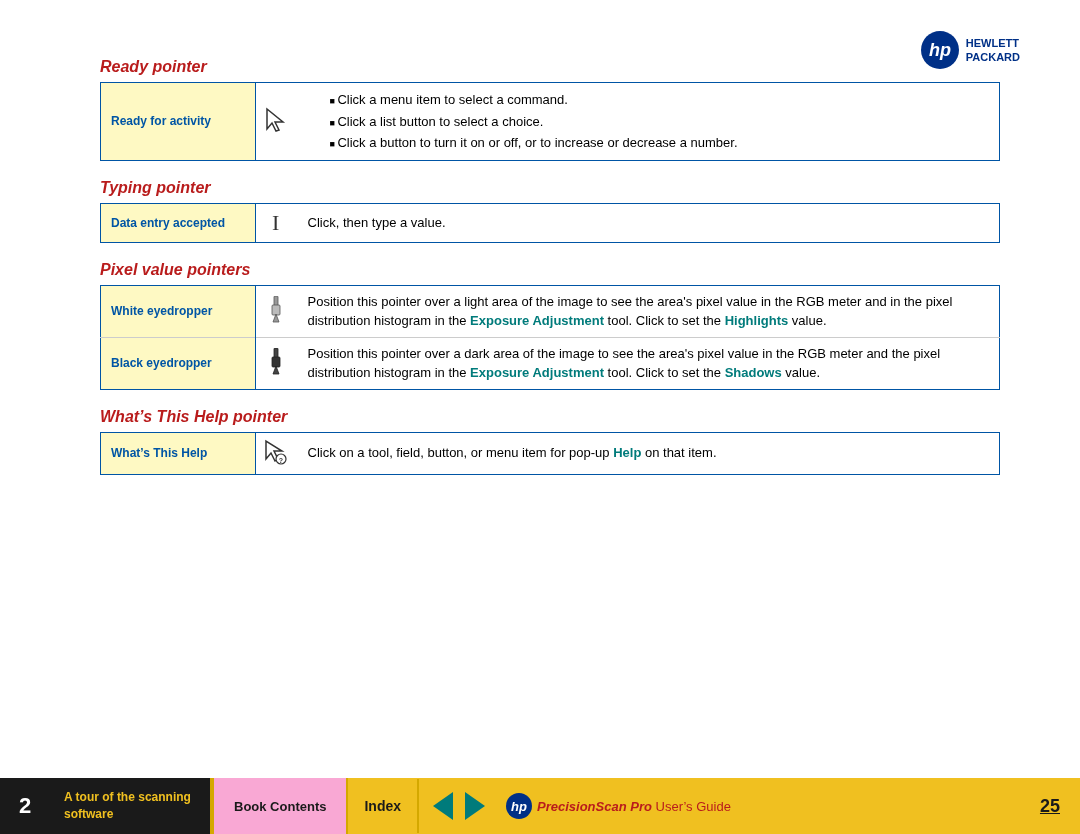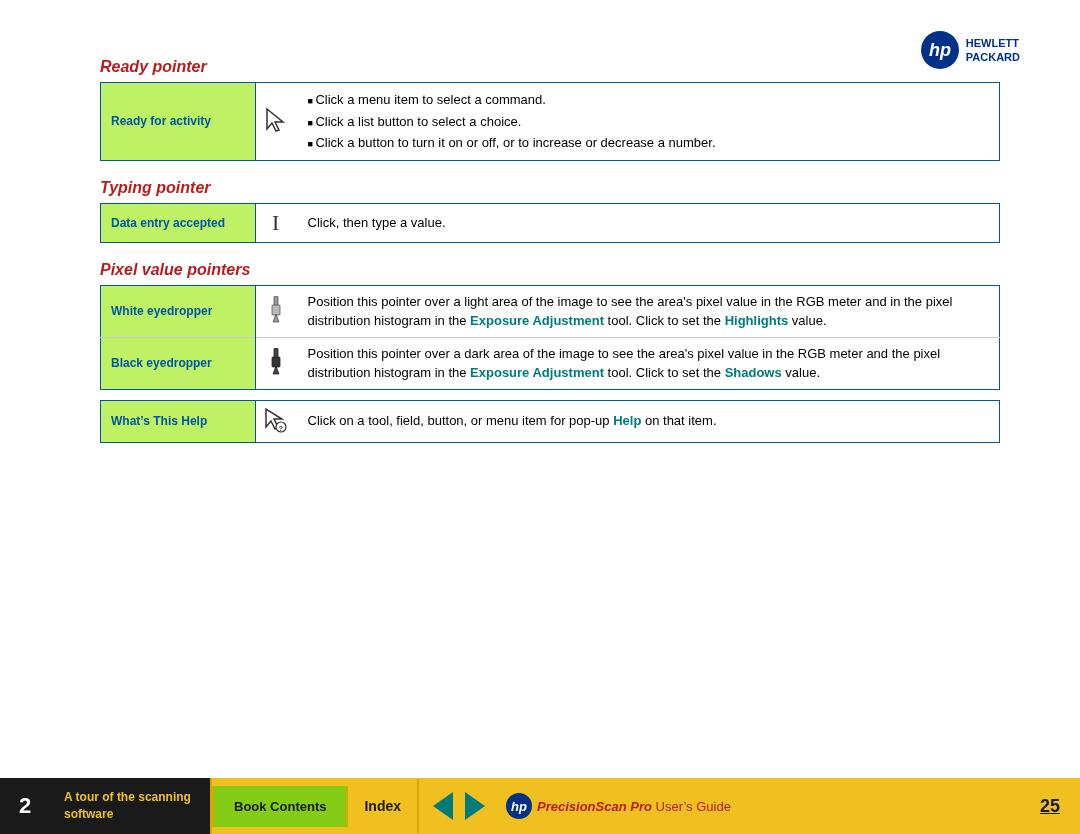--- a/index.html
+++ b/index.html
@@ -79,6 +79,7 @@
     .desc-cell ul {
       list-style: none;
       padding: 0;
+      margin-left: 22px;
     }
     .desc-cell ul li {
       padding: 1px 0;

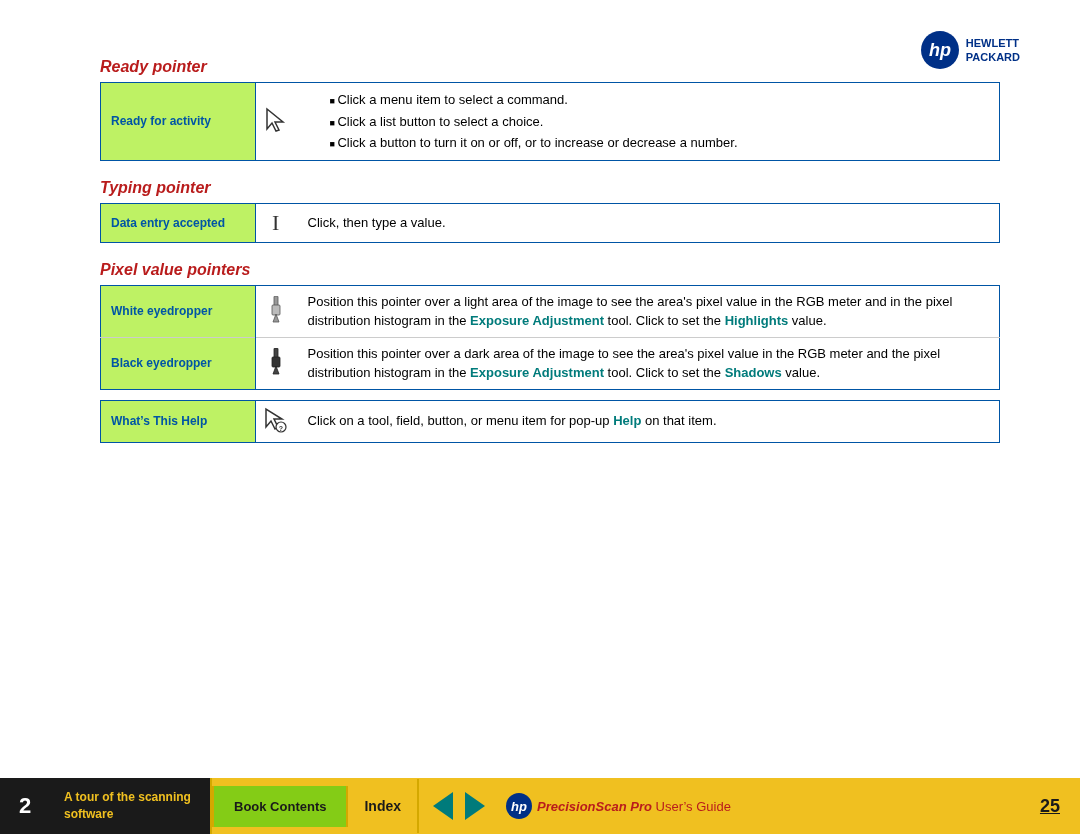--- a/index.html
+++ b/index.html
@@ -52,7 +52,7 @@
       border: none;
     }
     .pointer-table .label-cell {
-      background: #bef264;
+      background: #fef9c3;
       color: #0055a5;
       font-weight: bold;
       font-size: 12px;

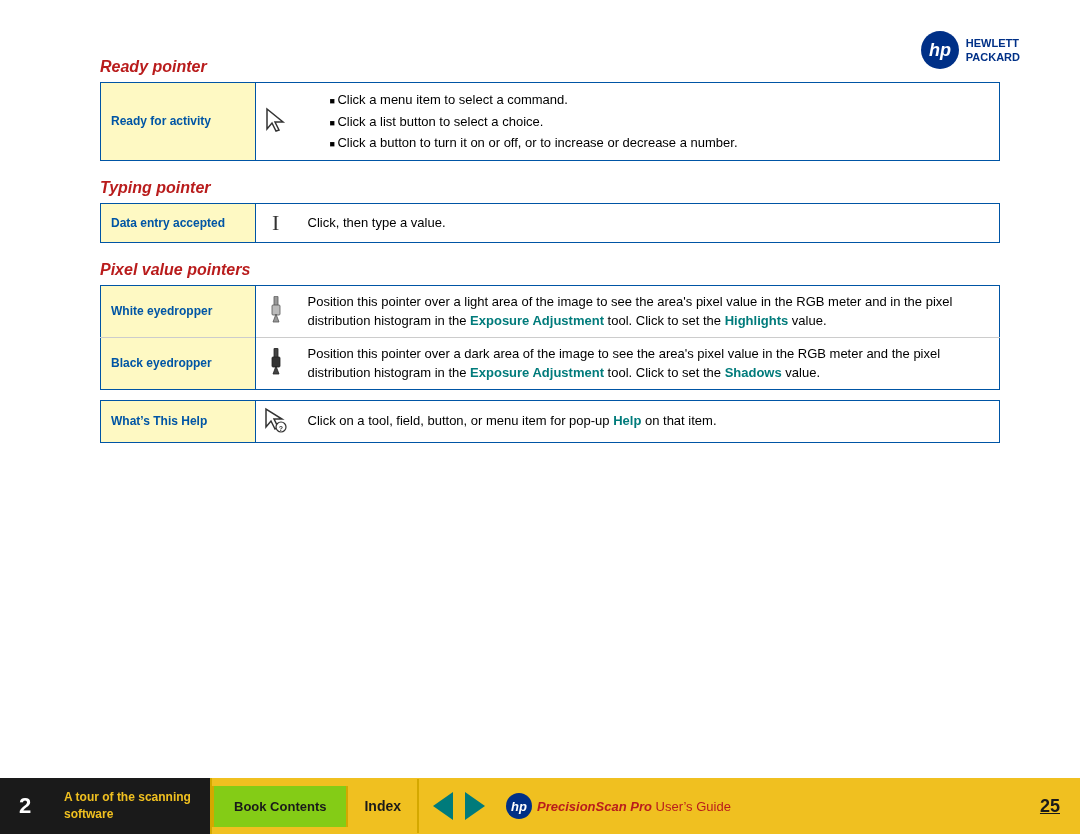--- a/index.html
+++ b/index.html
@@ -288,6 +288,7 @@
   </tbody>
     </table>
 
+  <div class="section-heading">What’s This Help pointer</div>
   <table class="pointer-table">
     <tbody>
         <tr>

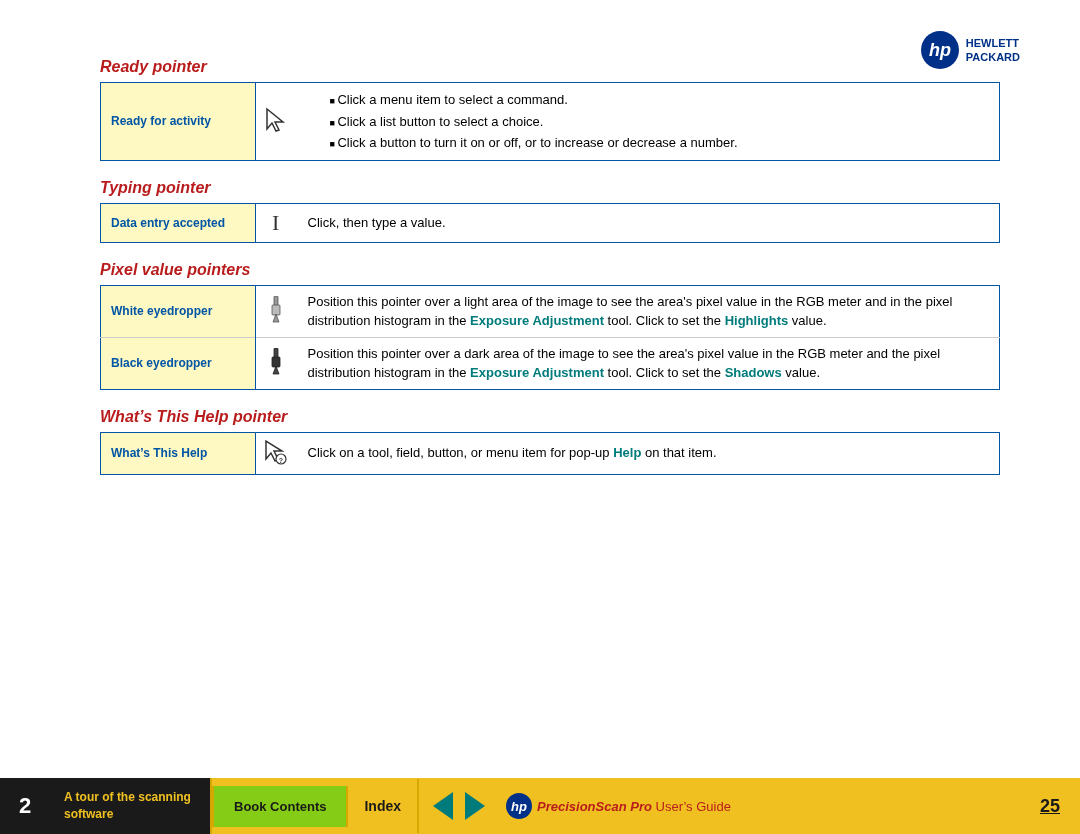--- a/index.html
+++ b/index.html
@@ -139,12 +139,12 @@
       background: #d4a800;
     }
     .nav-book-contents {
-      background: #84cc16;
+      background: #f9a8d4;
       color: #1a1a1a;
       font-size: 13px;
       font-weight: bold;
       padding: 8px 20px;
-      height: 41px;
+      height: 56px;
       display: flex;
       align-items: center;
       cursor: pointer;

